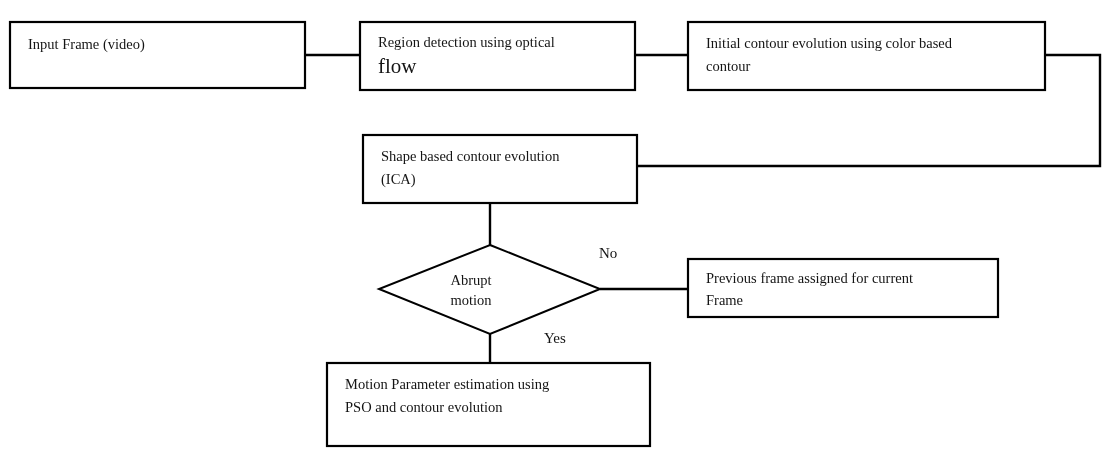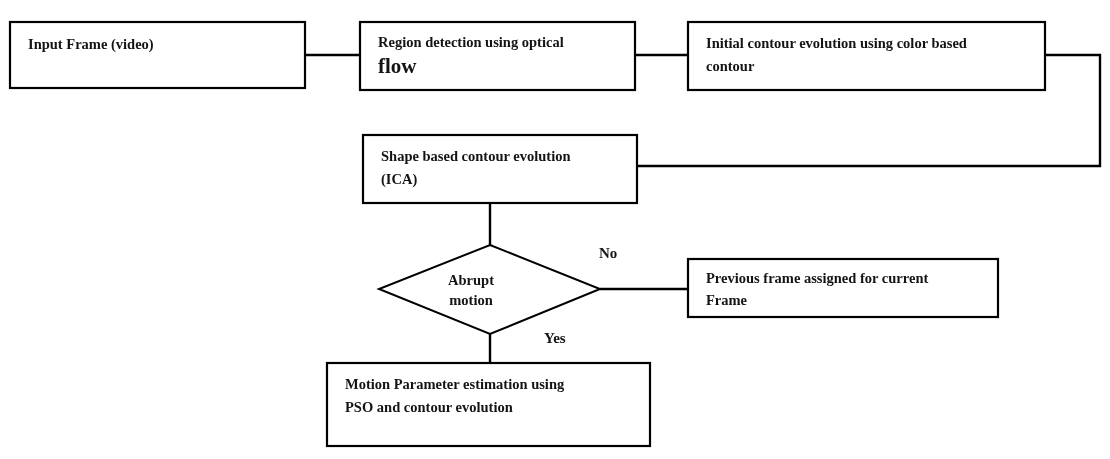--- a/index.html
+++ b/index.html
@@ -19,7 +19,6 @@
     position: relative;
     width: 1110px;
     height: 373px;
-    font-weight: bold;
   }
   svg.diagram {
     display: block;

